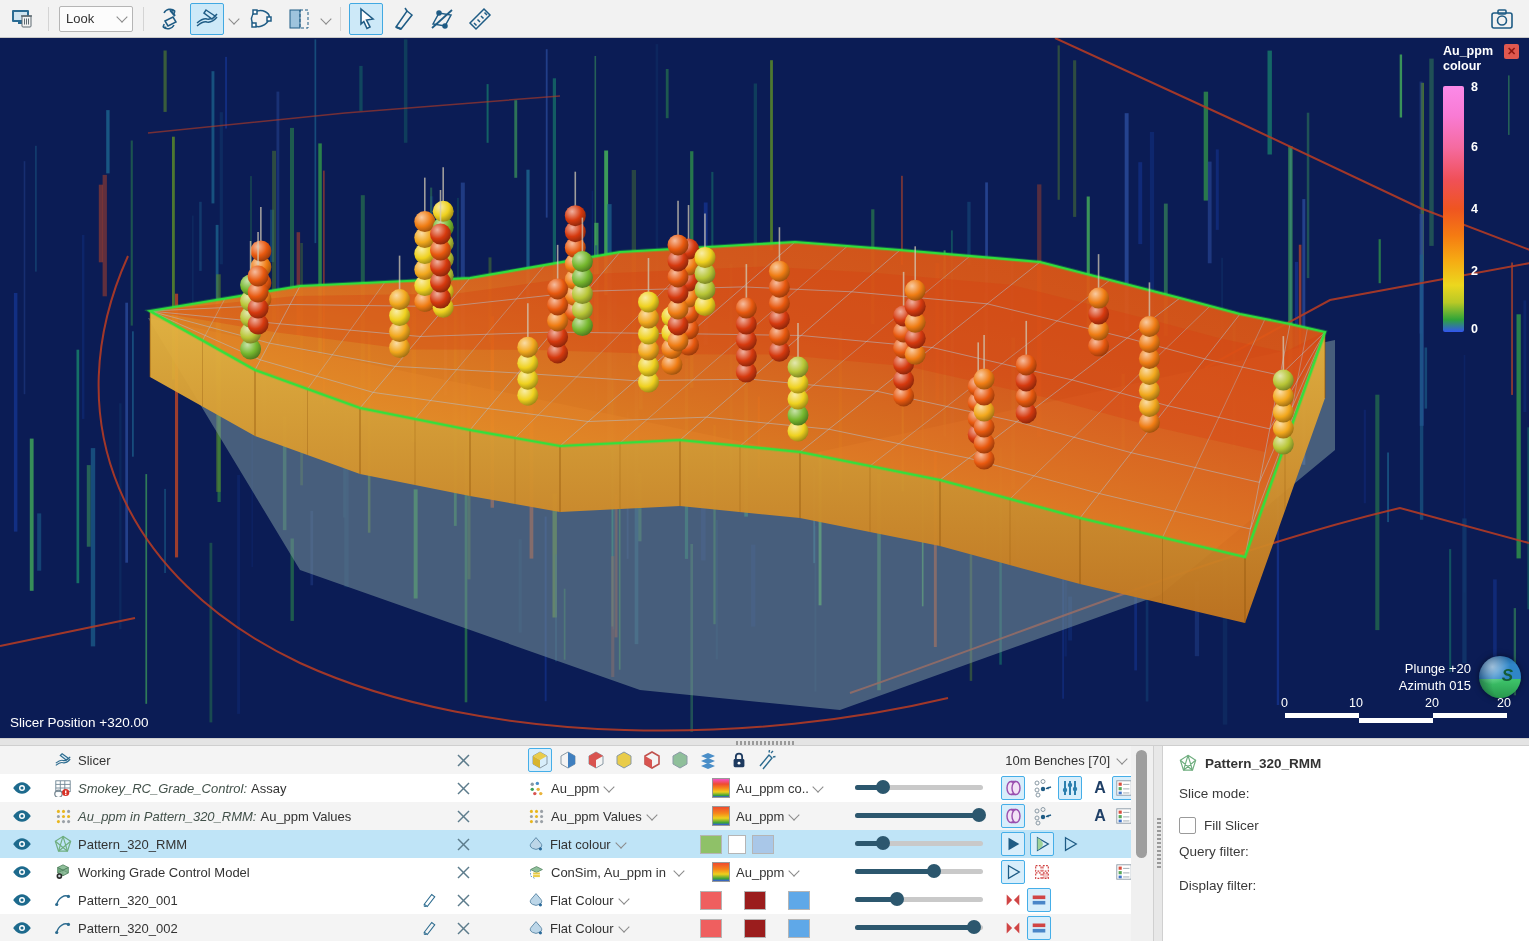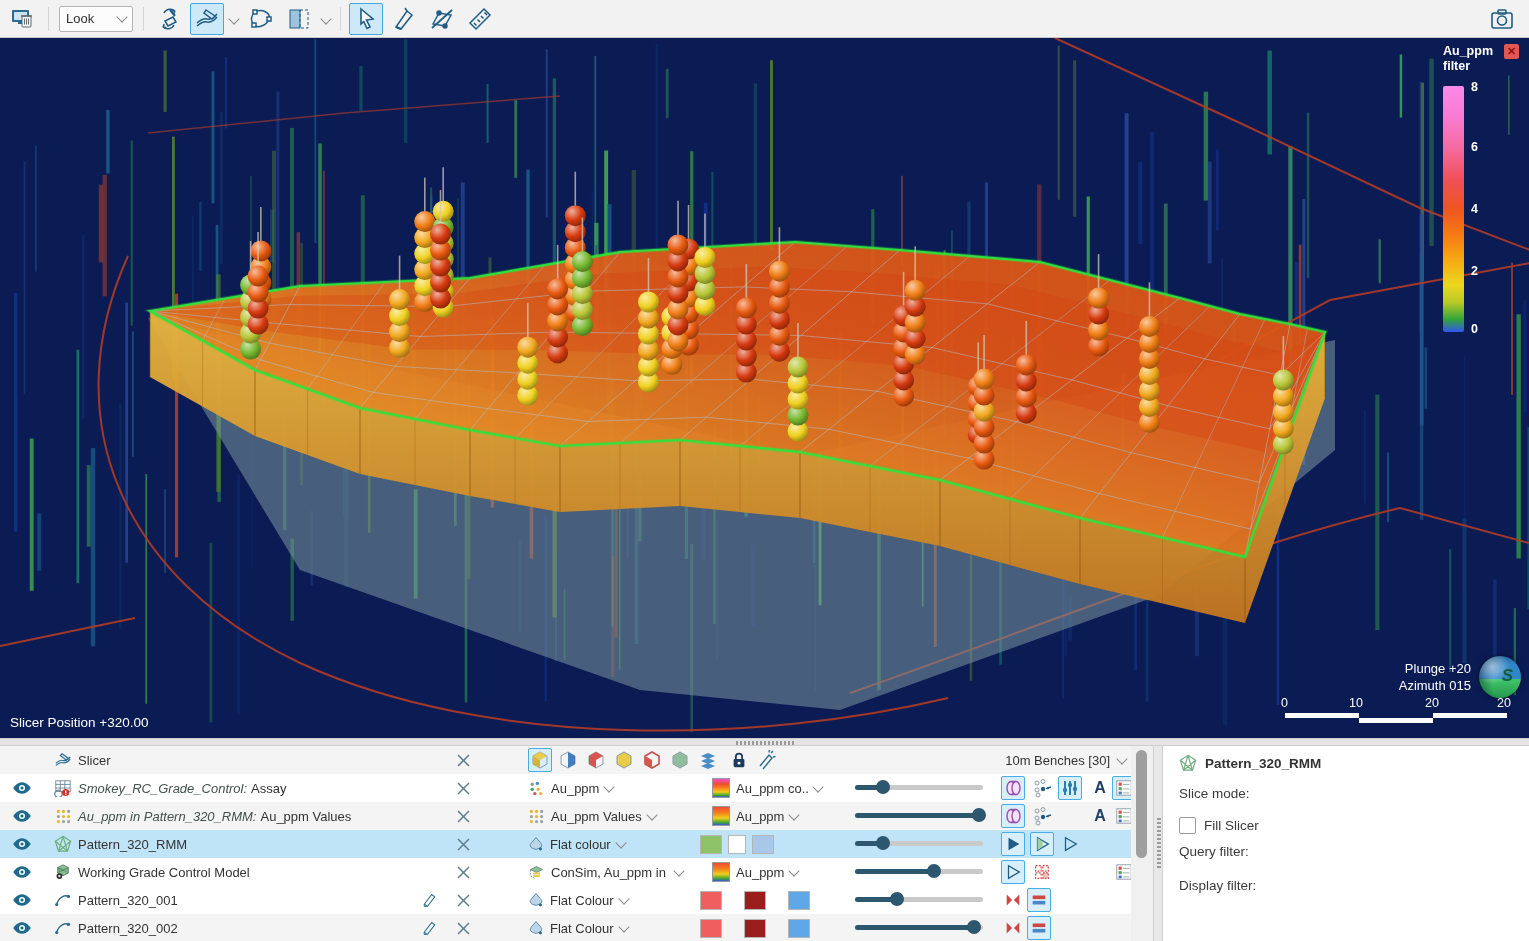--- a/index.html
+++ b/index.html
@@ -648,7 +648,7 @@
 
   <div class="legend">
     <div class="ttl">Au_ppm</div>
-    <div class="ttl">filter</div>
+    <div class="ttl">colour</div>
     <div class="closebtn">✕</div>
     <div class="lbar"></div>
     <span class="ltick" style="top:36px">8</span>

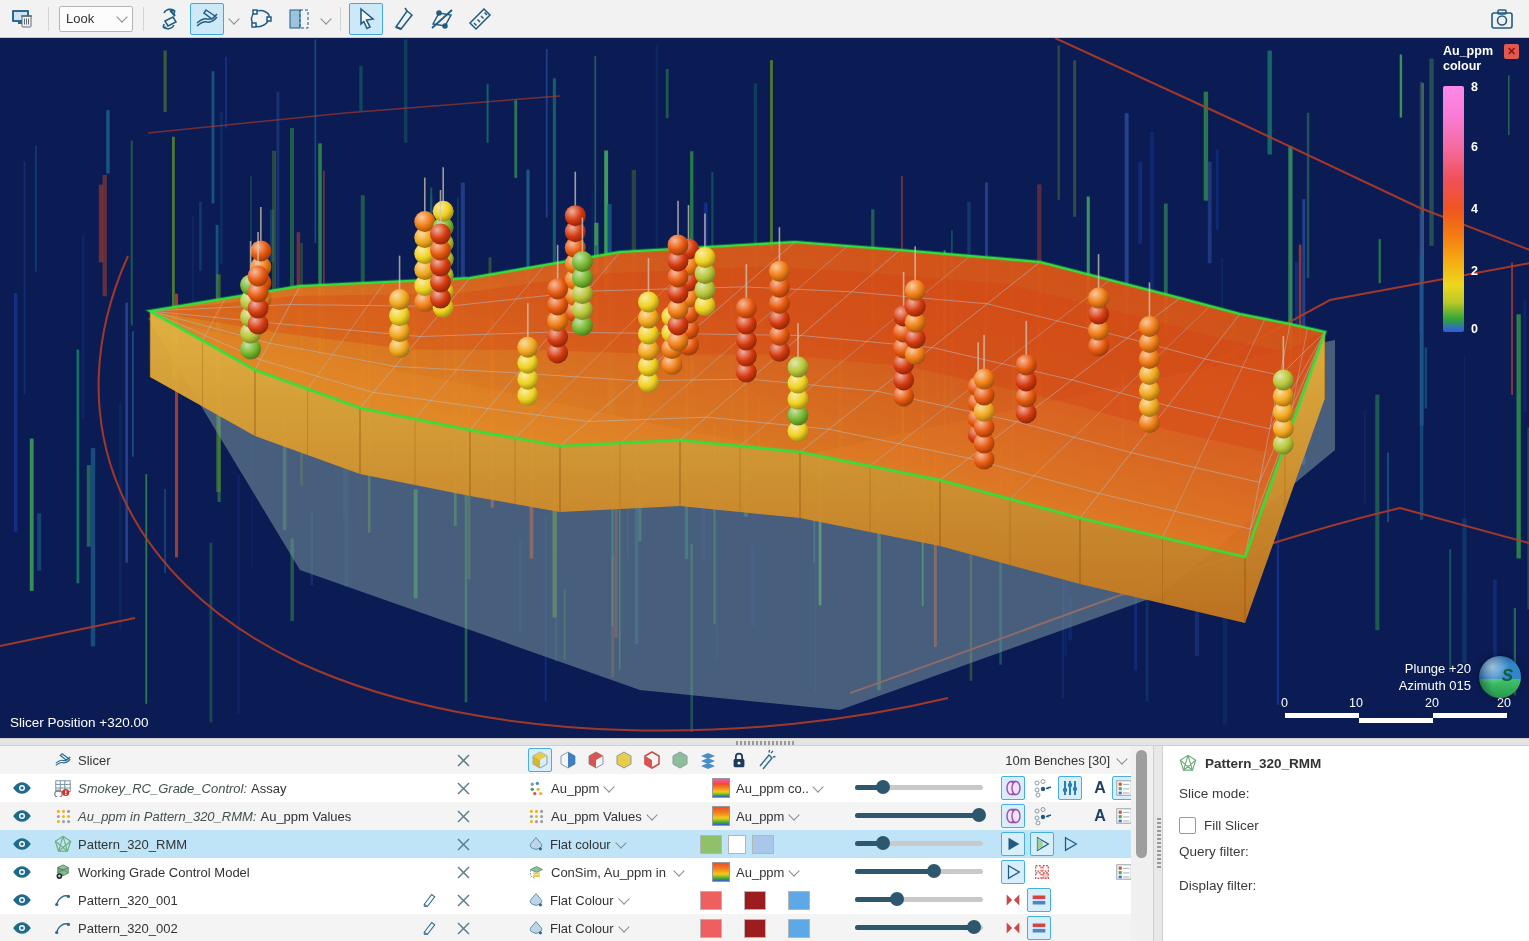--- a/index.html
+++ b/index.html
@@ -759,7 +759,7 @@
           </svg>
         </span>
     <span class="benchsel">
-      <span>10m Benches [30]</span>
+      <span>10m Benches [70]</span>
       <span class="chev"></span>
     </span>
   </div>

